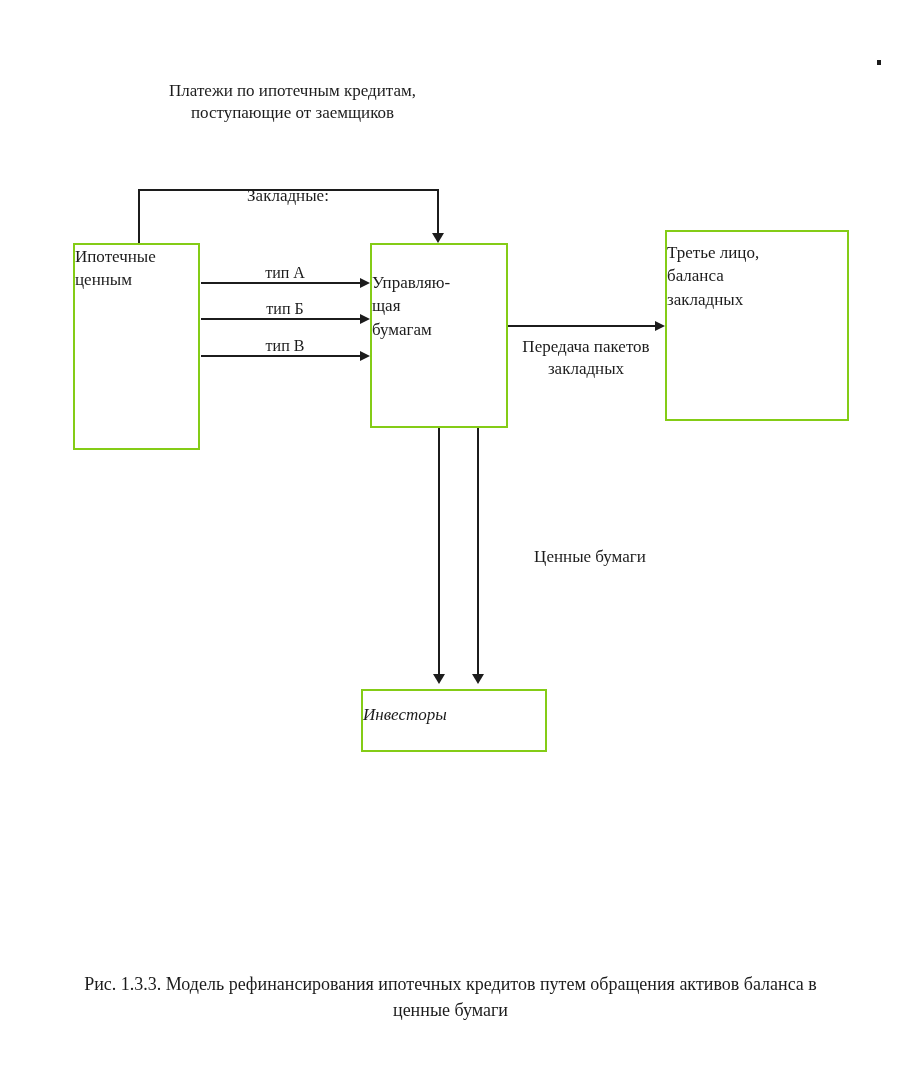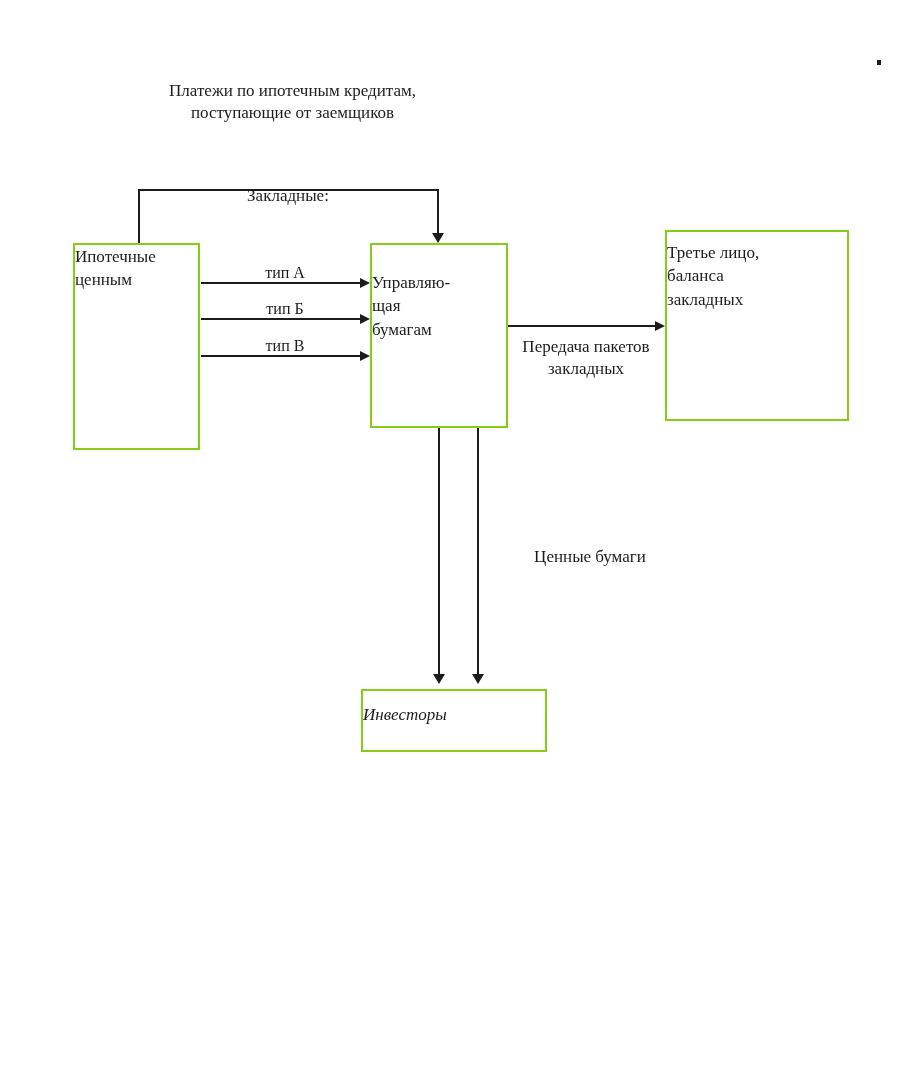--- a/index.html
+++ b/index.html
@@ -99,6 +99,10 @@
     <div>Инвесторы</div>
   </div>
 
+  <div class="caption" style="top:971px;">
+    <div>Рис. 1.3.3. Модель рефинансирования ипотечных кредитов путем обращения активов баланса в</div>
+    <div>ценные бумаги</div>
+  </div>
 
 </div>
 

